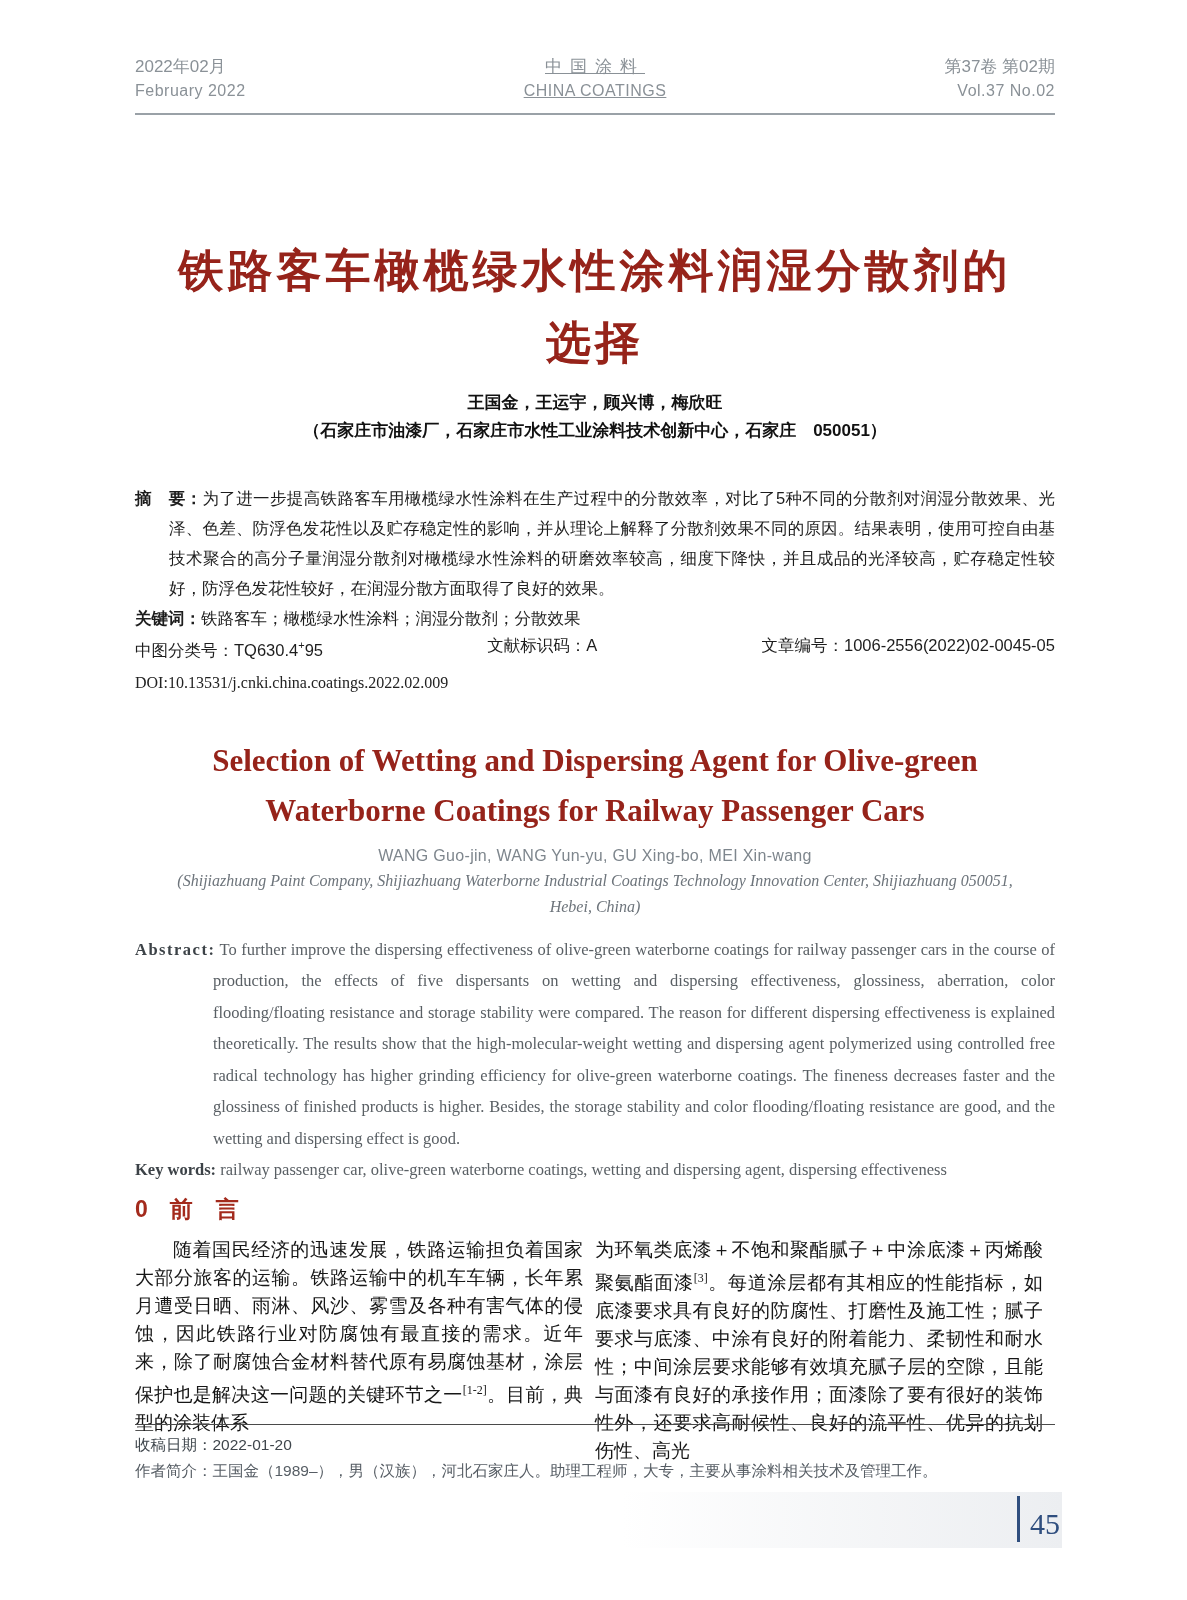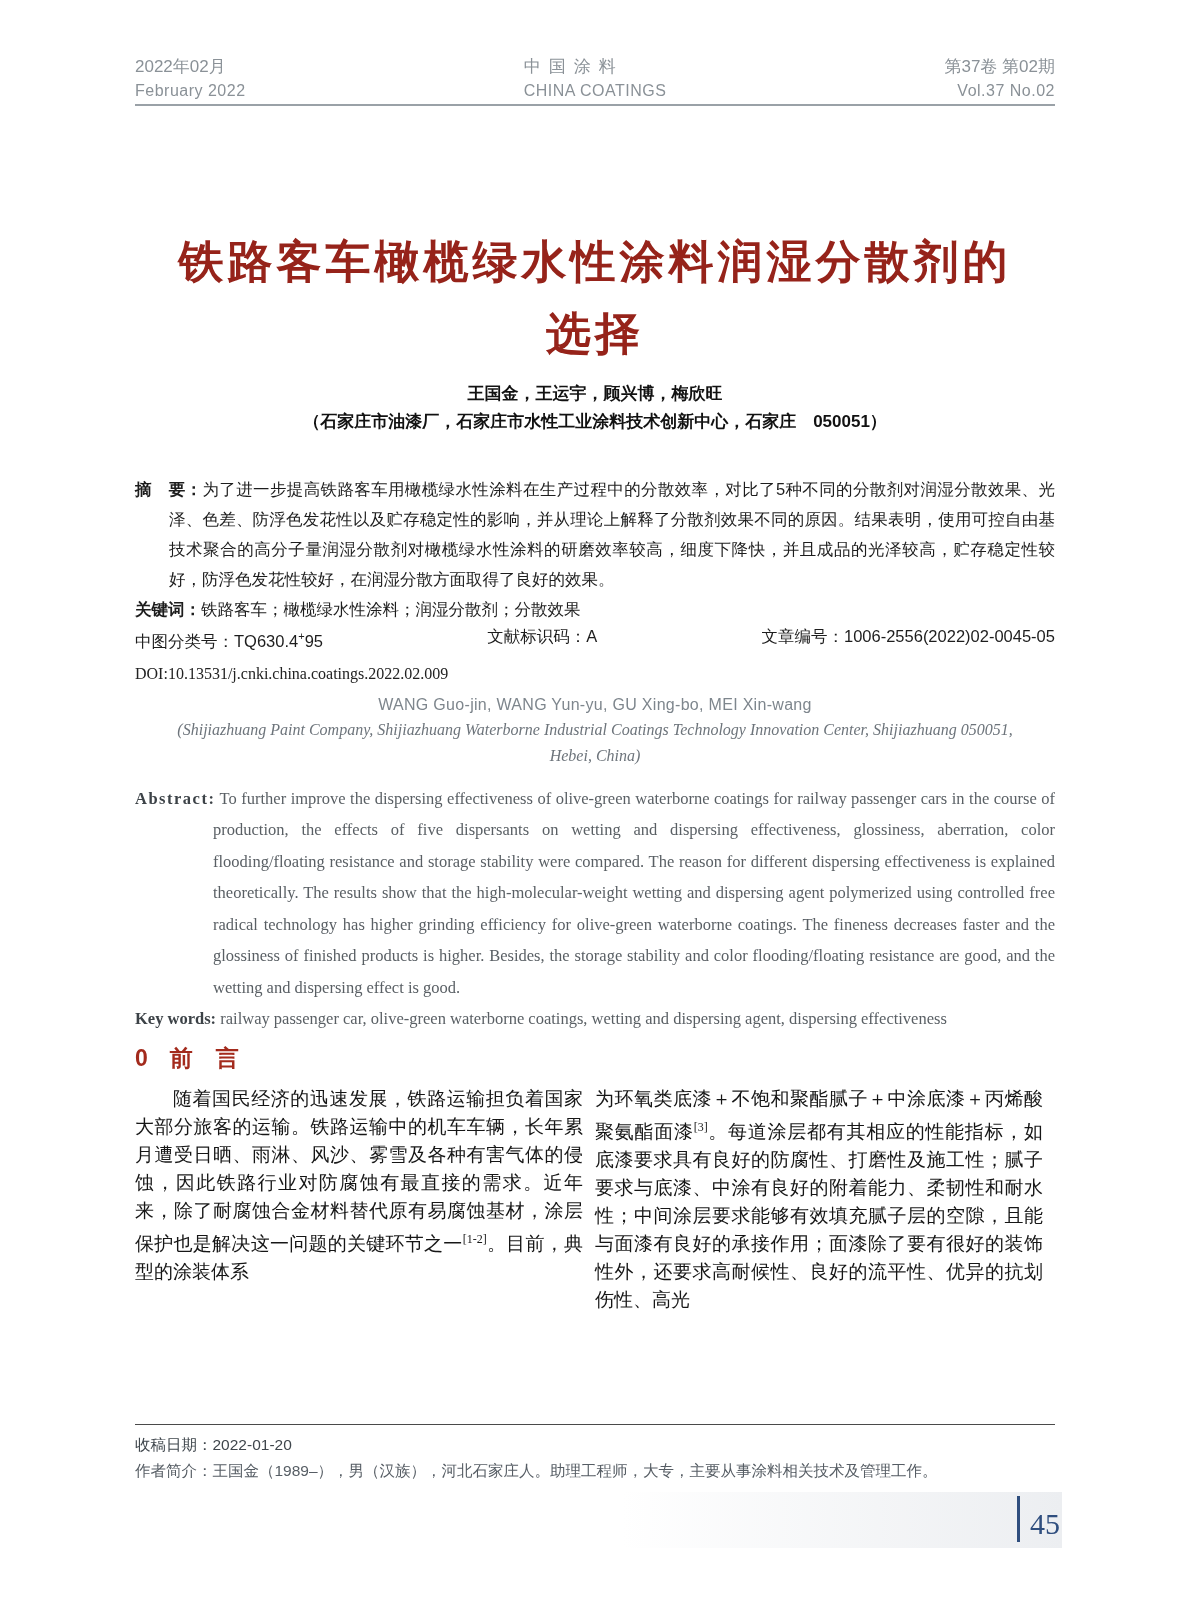--- a/index.html
+++ b/index.html
@@ -14,7 +14,7 @@
   
   .journal-header {
     display:flex; justify-content:space-between; align-items:flex-end;
-    color:#8a9197; padding-bottom:1px; border-bottom:2px solid #9aa1a7;
+    color:#8a9197; padding-bottom:10px; border-bottom:2px solid #9aa1a7;
   }
   .journal-header .cell { line-height:24px; font-size:17px; }
   .journal-header .cell .en { font-size:16px; letter-spacing:0.5px; }

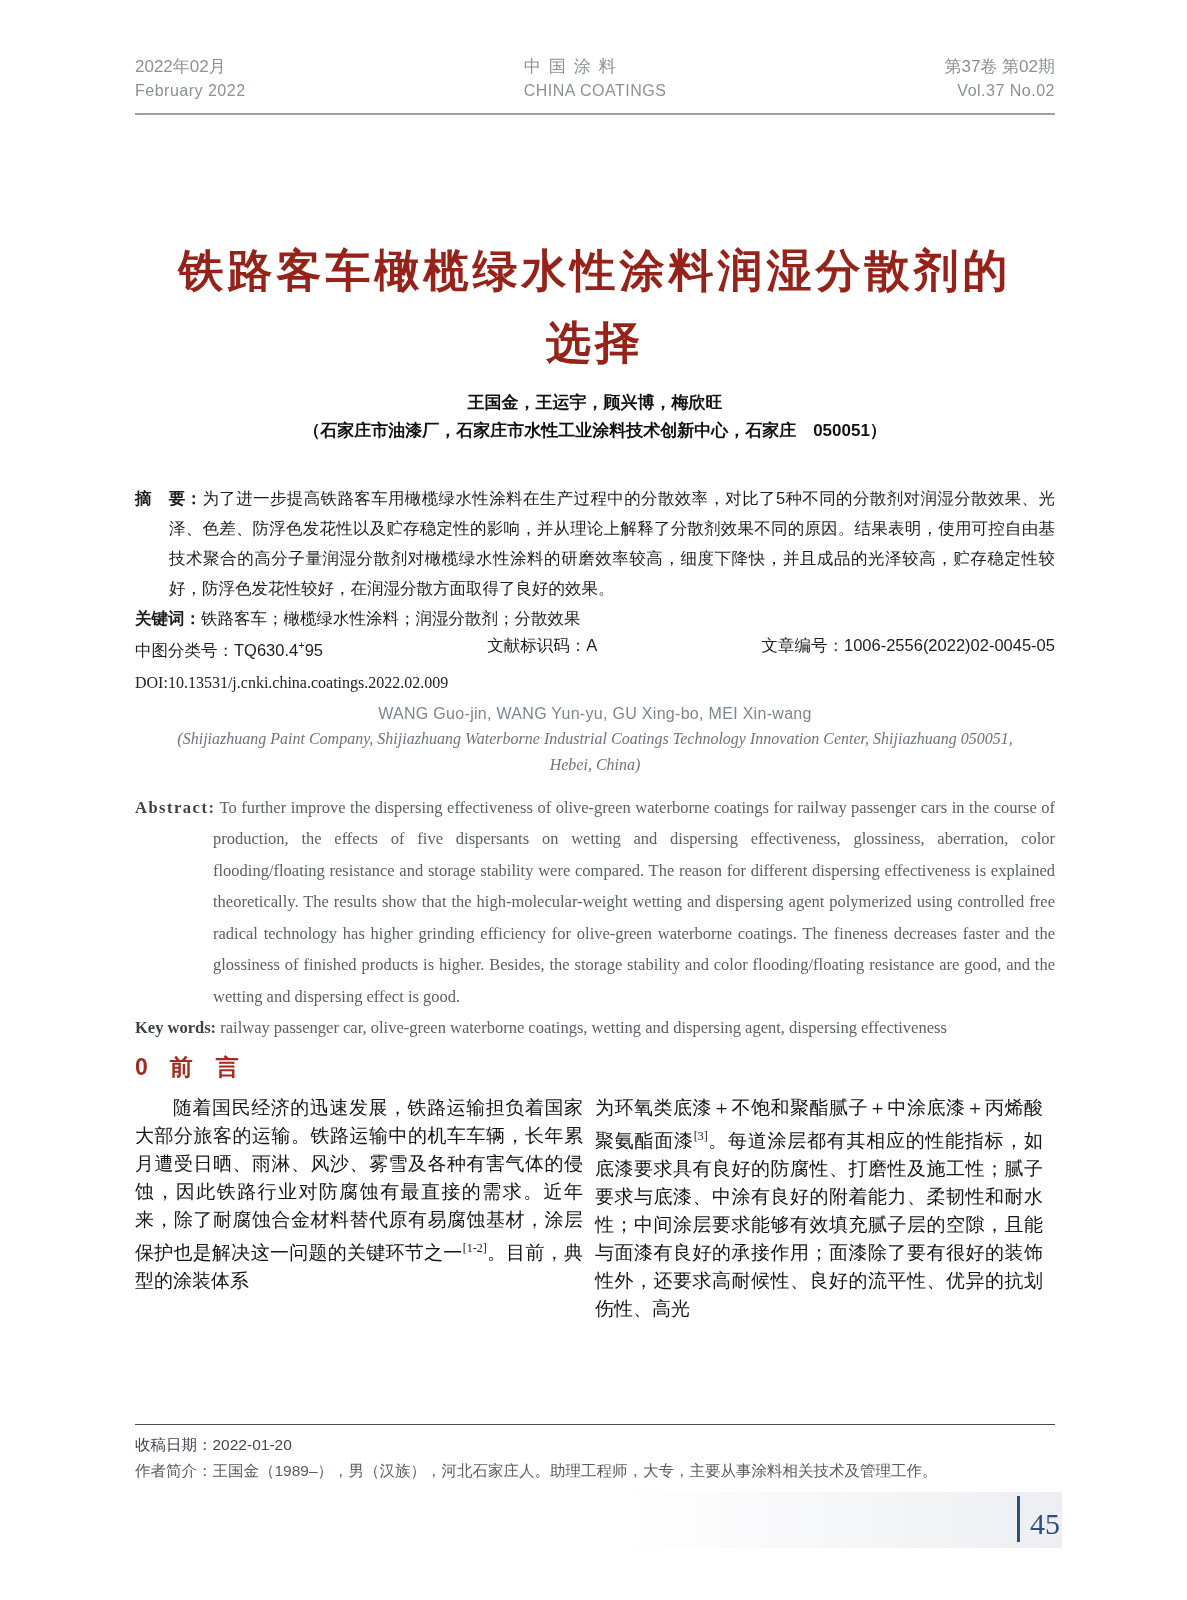--- a/index.html
+++ b/index.html
@@ -18,7 +18,7 @@
   }
   .journal-header .cell { line-height:24px; font-size:17px; }
   .journal-header .cell .en { font-size:16px; letter-spacing:0.5px; }
-  .journal-header .c-center { text-align:left; }
+  .journal-header .c-center { text-align:center;text-decoration:underline; }
   .journal-header .c-center .cn { letter-spacing:8px; }
   .journal-header .c-right { text-align:right; }
 

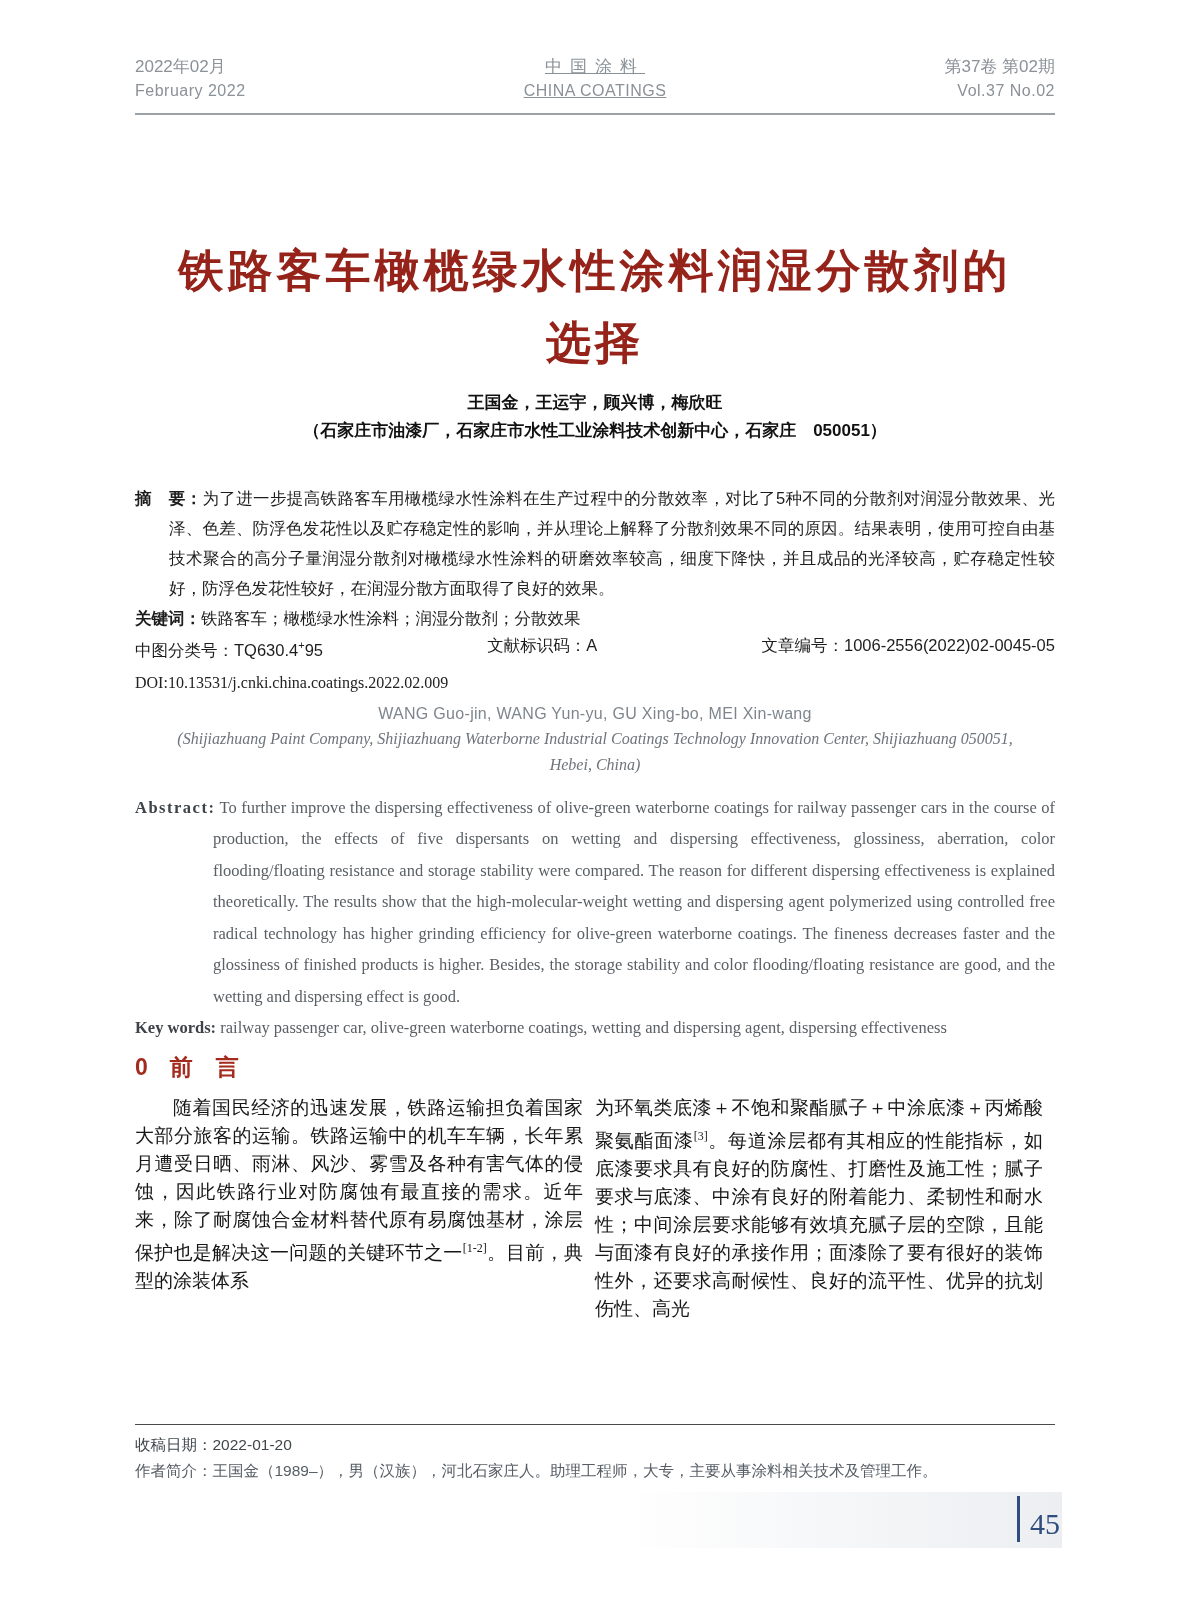--- a/index.html
+++ b/index.html
@@ -147,6 +147,10 @@
     </div>
     <div class="doi-line">DOI:10.13531/j.cnki.china.coatings.2022.02.009</div>
 
+    <h2 class="title-en">
+      <span>Selection of Wetting and Dispersing Agent for Olive-green</span><br>
+      <span>Waterborne Coatings for Railway Passenger Cars</span>
+    </h2>
 
     <div class="authors-en">WANG Guo-jin, WANG Yun-yu, GU Xing-bo, MEI Xin-wang</div>
     <div class="affil-en">

